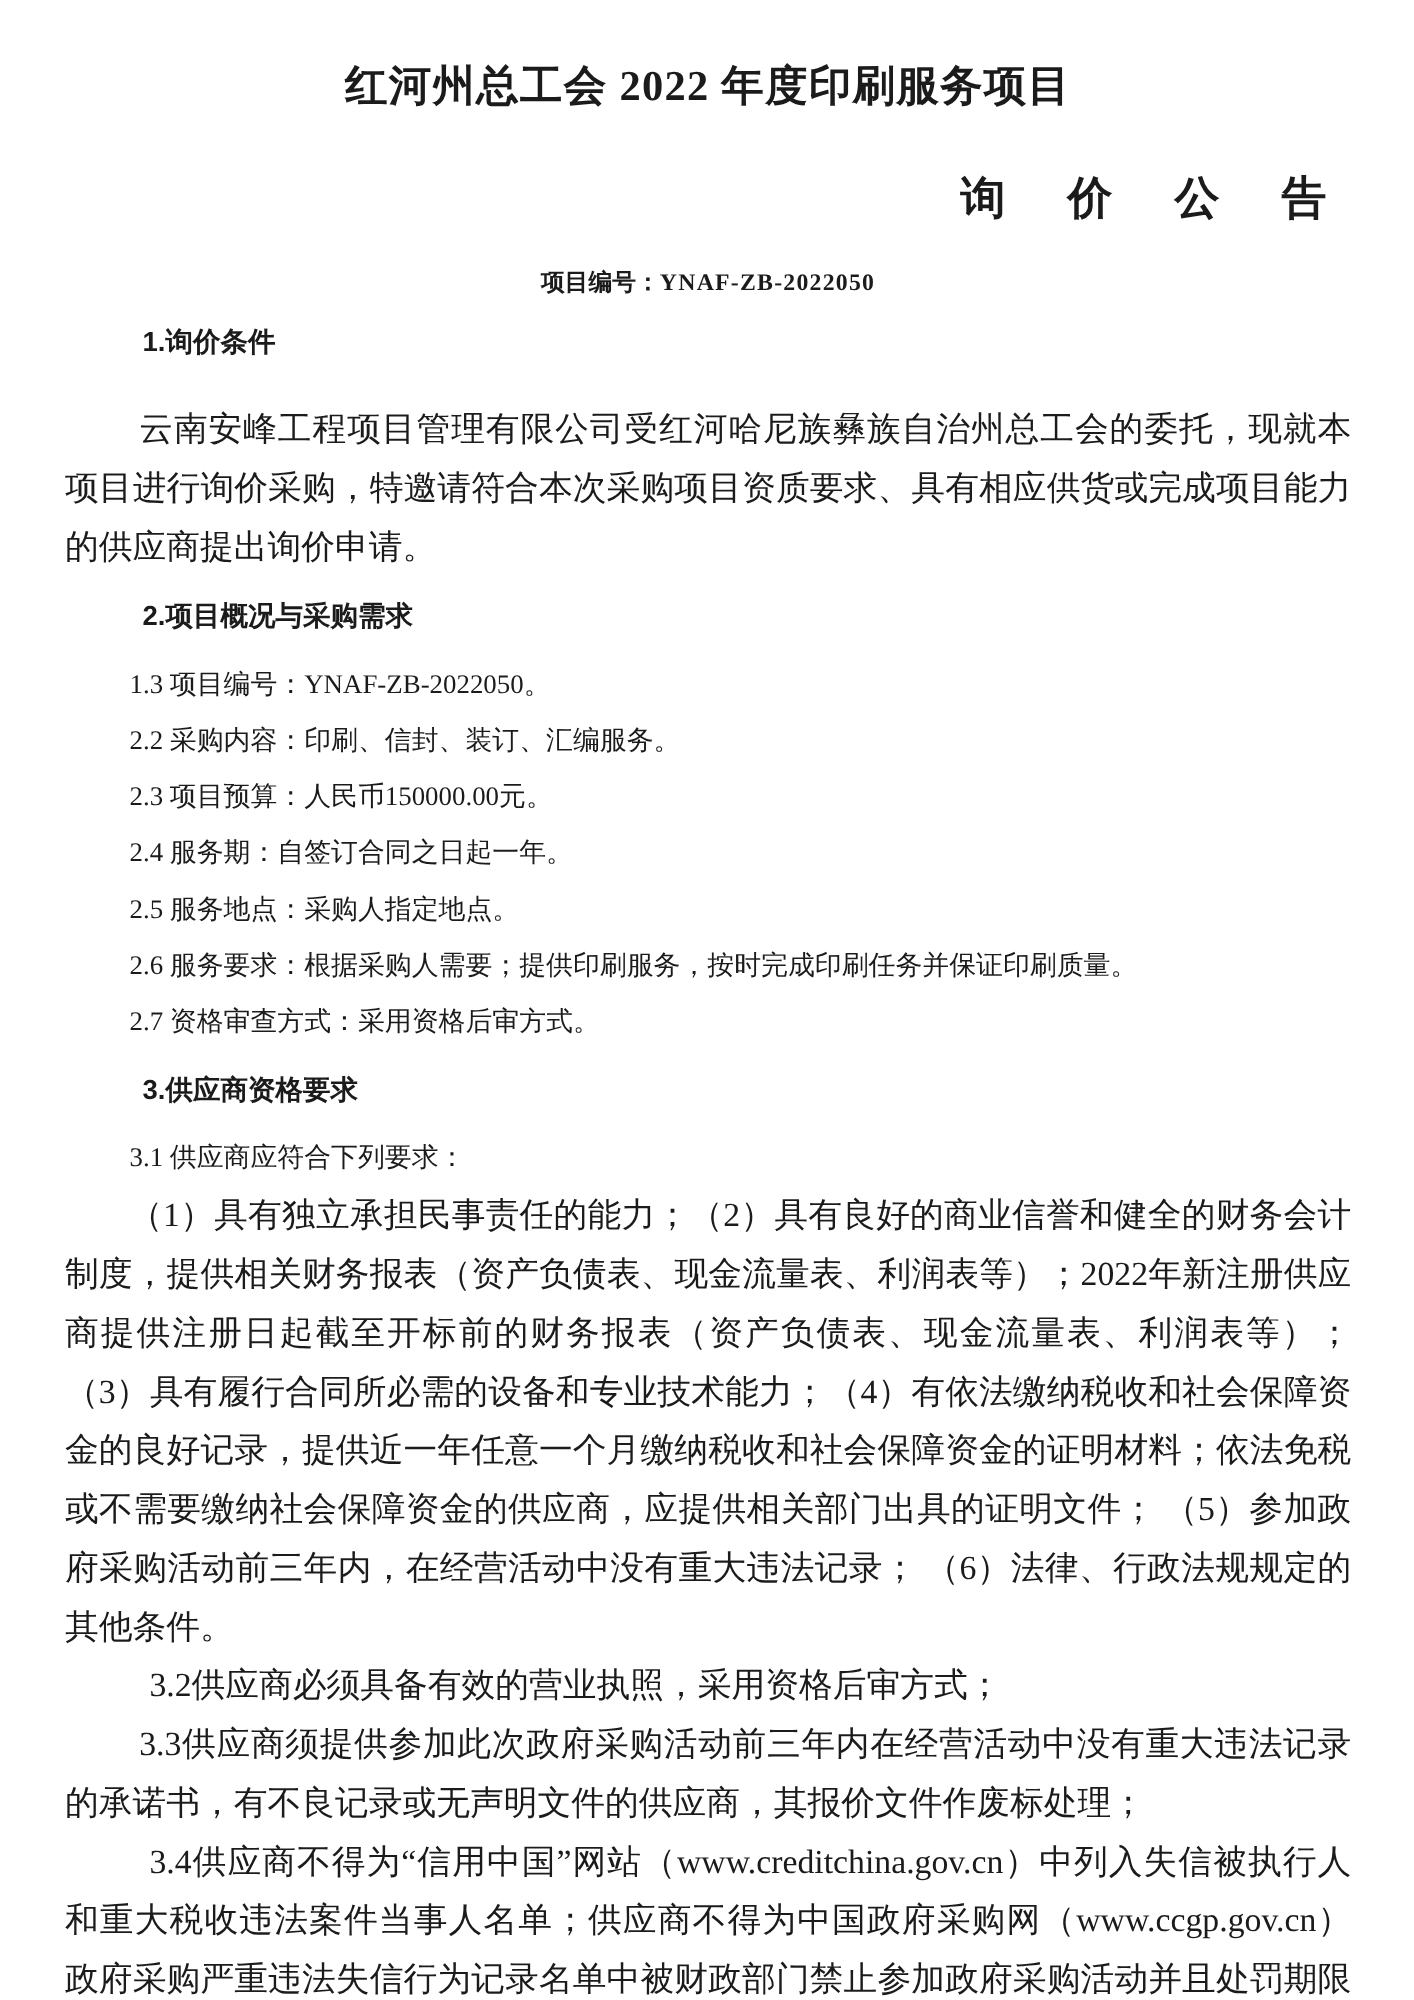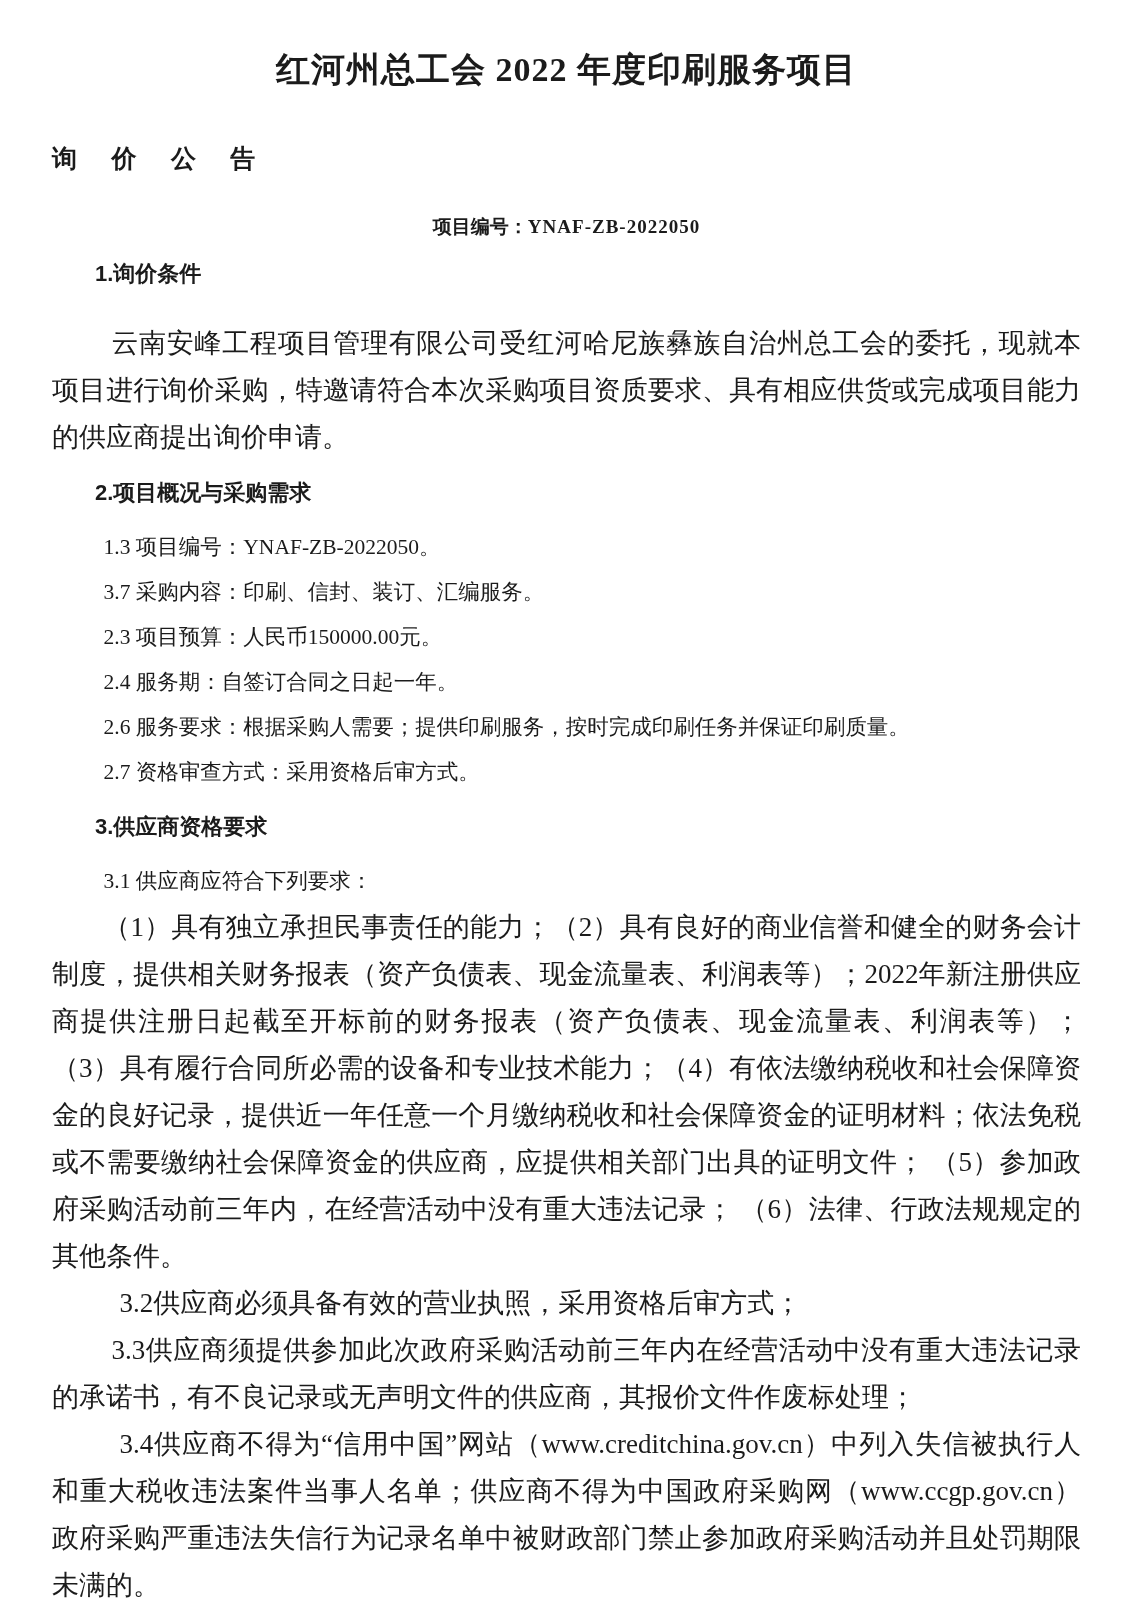--- a/index.html
+++ b/index.html
@@ -26,8 +26,8 @@
     font-family: "Liberation Serif", "DejaVu Serif", serif;
   }
   .doc-subtitle {
-    text-align: left;
-    font-size: 25px;
+    text-align: right;
+    font-size: 36px;
     font-weight: 700;
     letter-spacing: 0.55em;
     margin-top: 42px;

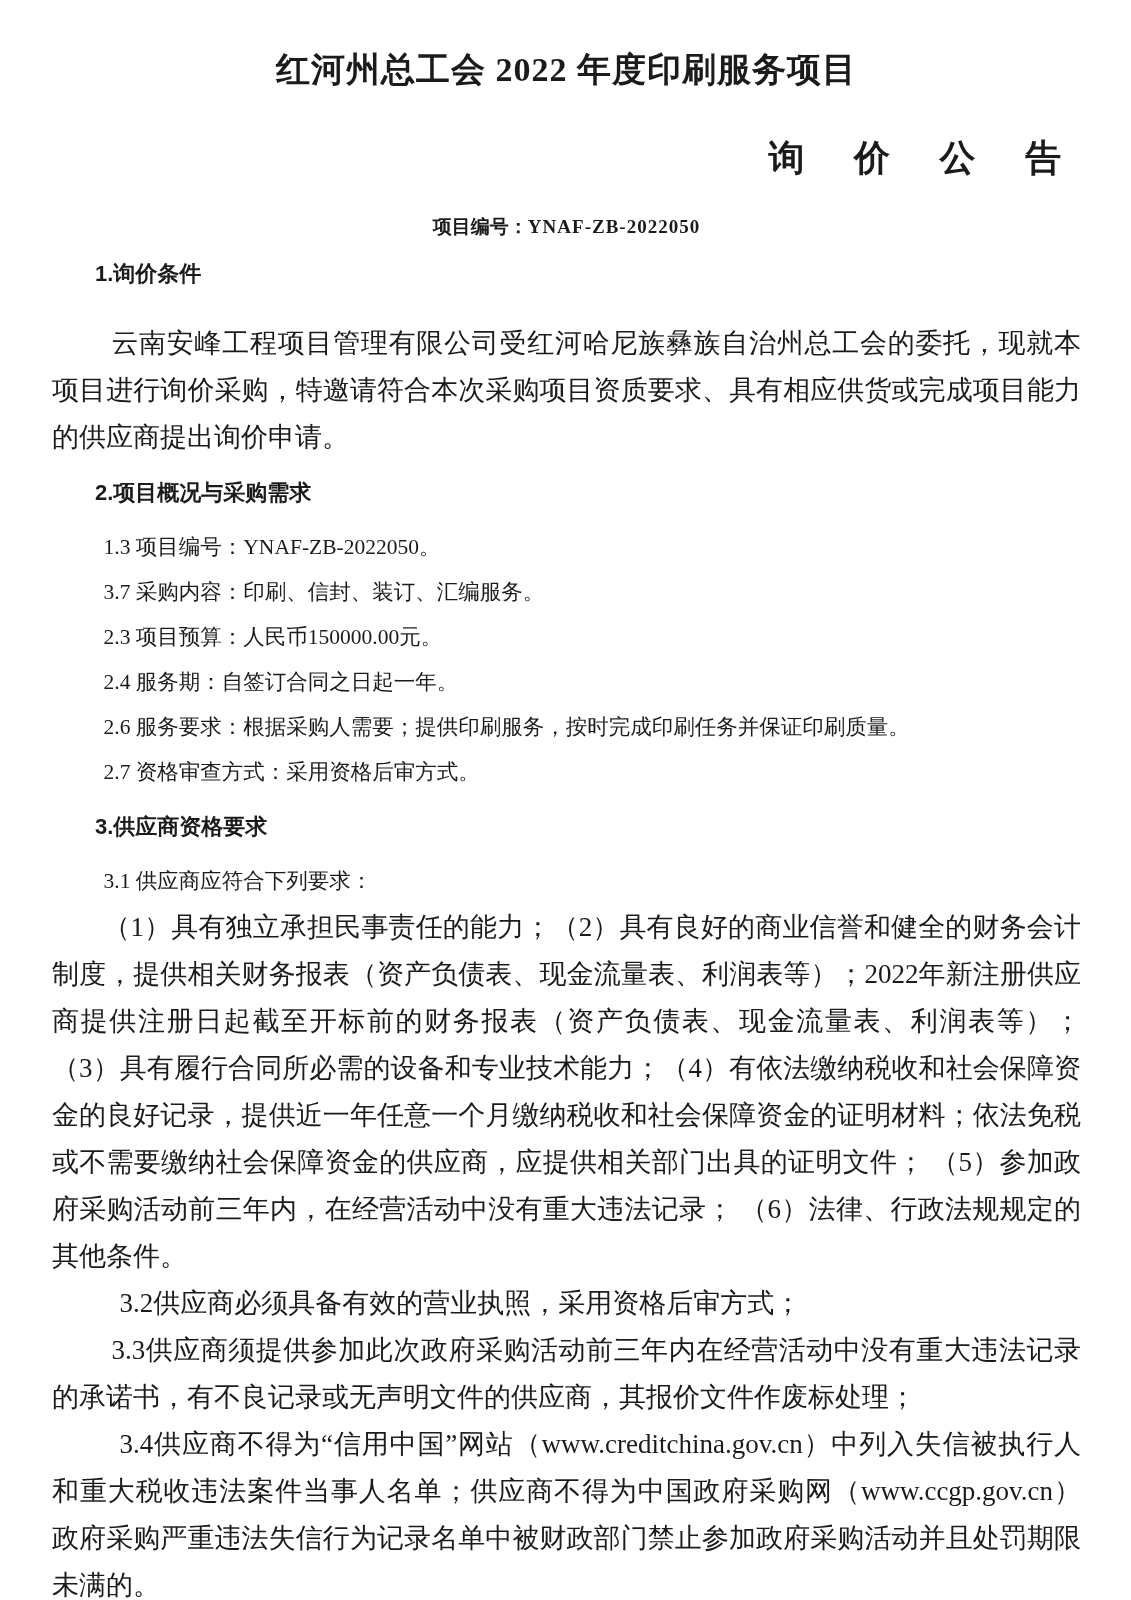--- a/index.html
+++ b/index.html
@@ -53,7 +53,7 @@
     font-size: 22px;
     font-weight: 700;
     font-family: "Liberation Sans", "DejaVu Sans", sans-serif;
-    margin-left: 43px;
+    margin-left: 62px;
     margin-top: 17px;
     margin-bottom: 17px;
     line-height: 30px;

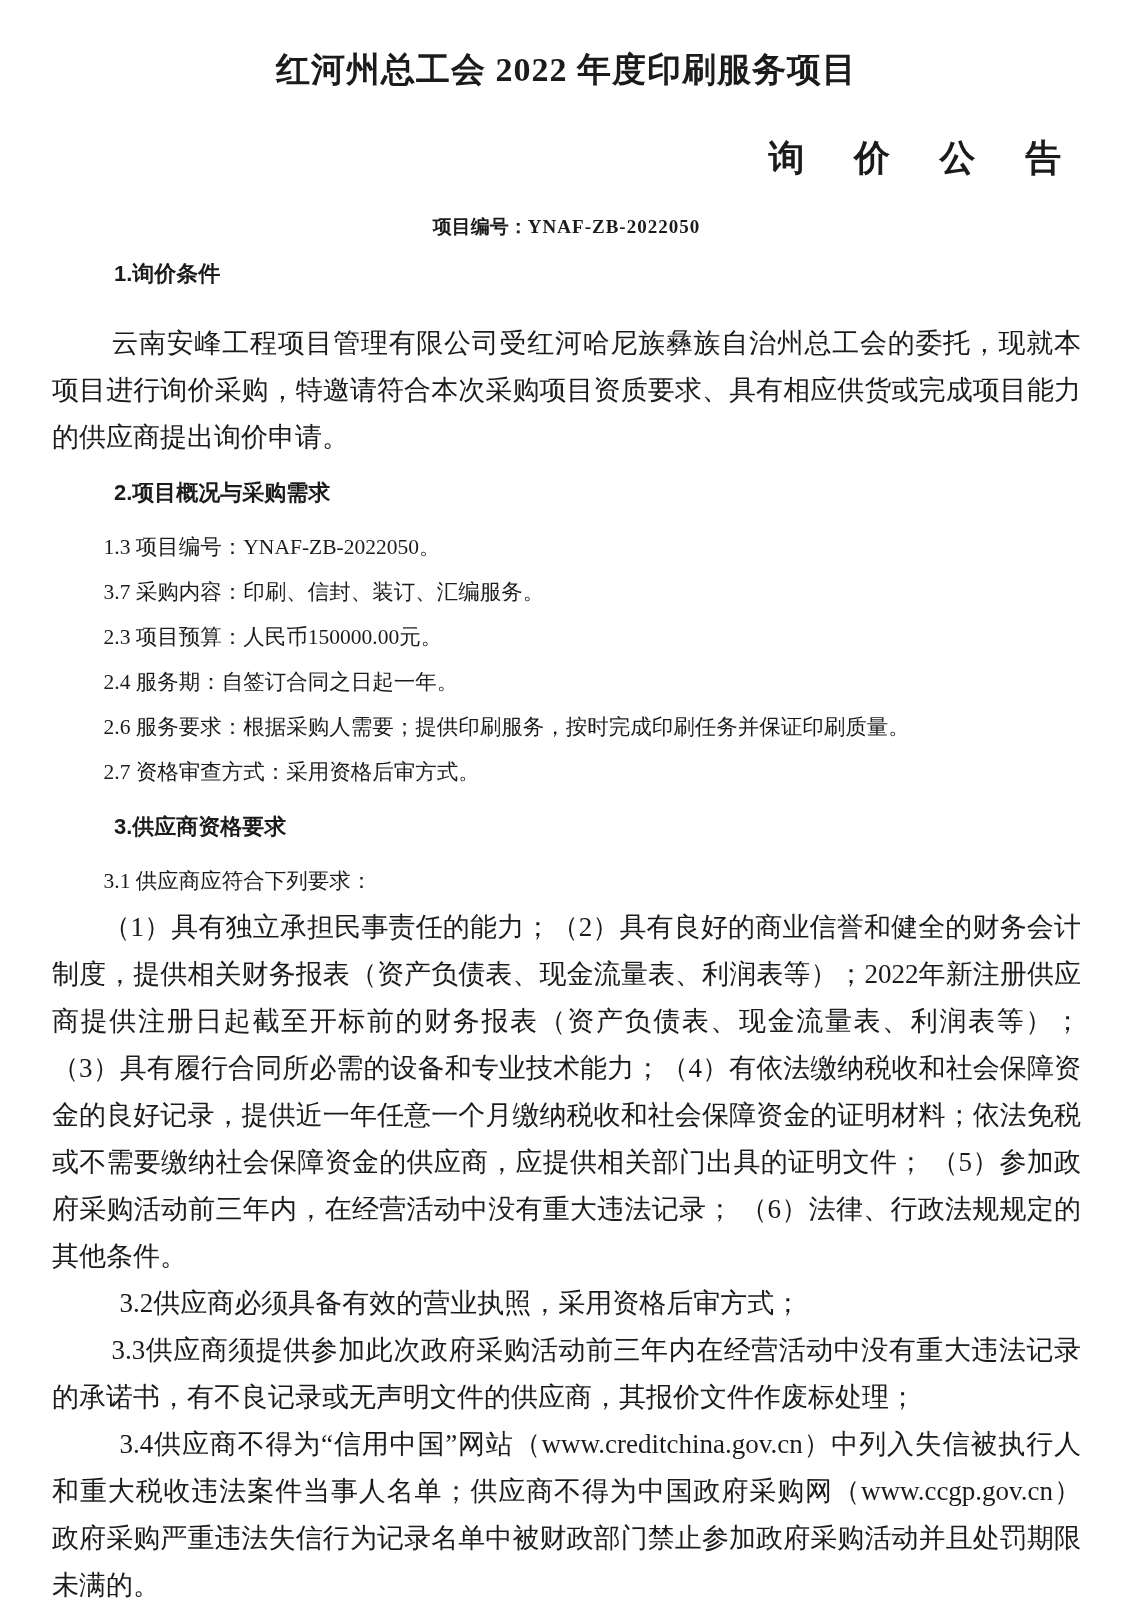--- a/index.html
+++ b/index.html
@@ -109,7 +109,7 @@
   <h3 class="sec-heading">2.项目概况与采购需求</h3>
 
   <p class="item-line">1.3 项目编号：YNAF-ZB-2022050。</p>
-  <p class="item-line">3.7 采购内容：印刷、信封、装订、汇编服务。</p>
+  <p class="item-line">2.2 采购内容：印刷、信封、装订、汇编服务。</p>
   <p class="item-line">2.3 项目预算：人民币150000.00元。</p>
   <p class="item-line">2.4 服务期：自签订合同之日起一年。</p>
   <p class="item-line">2.6 服务要求：根据采购人需要；提供印刷服务，按时完成印刷任务并保证印刷质量。</p>

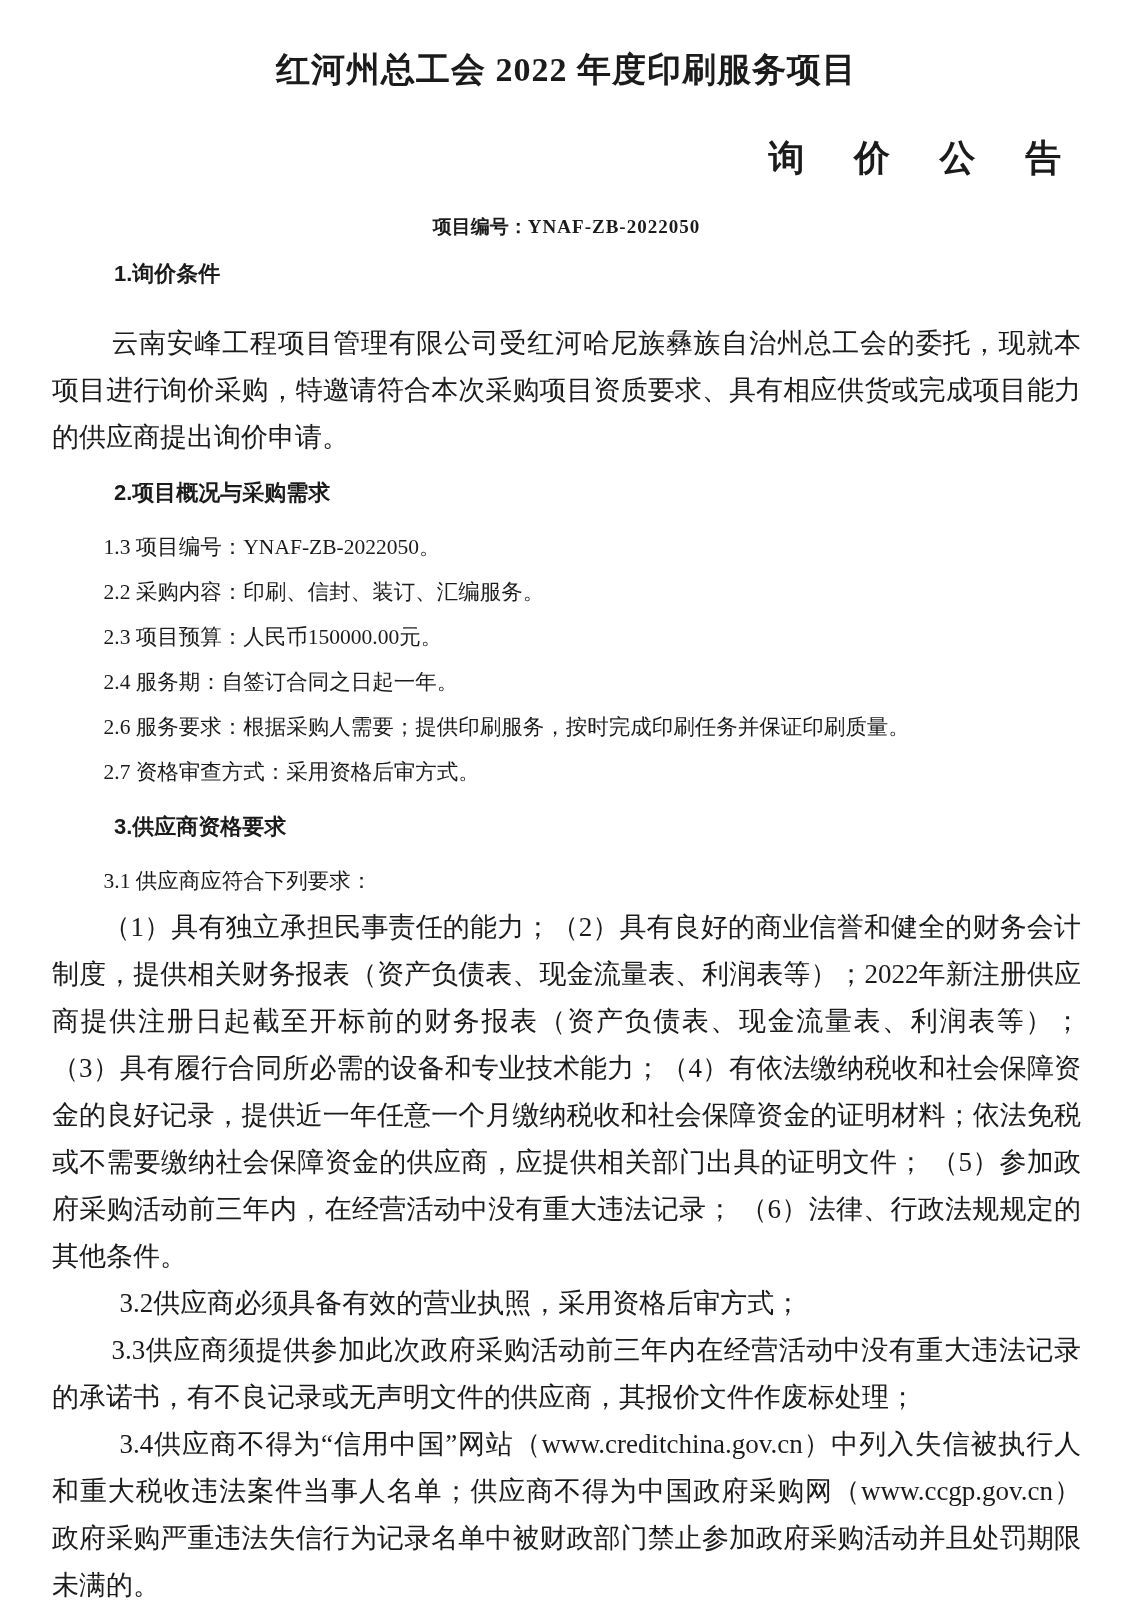--- a/index.html
+++ b/index.html
@@ -112,6 +112,7 @@
   <p class="item-line">2.2 采购内容：印刷、信封、装订、汇编服务。</p>
   <p class="item-line">2.3 项目预算：人民币150000.00元。</p>
   <p class="item-line">2.4 服务期：自签订合同之日起一年。</p>
+  <p class="item-line">2.5 服务地点：采购人指定地点。</p>
   <p class="item-line">2.6 服务要求：根据采购人需要；提供印刷服务，按时完成印刷任务并保证印刷质量。</p>
   <p class="item-line">2.7 资格审查方式：采用资格后审方式。</p>
 

